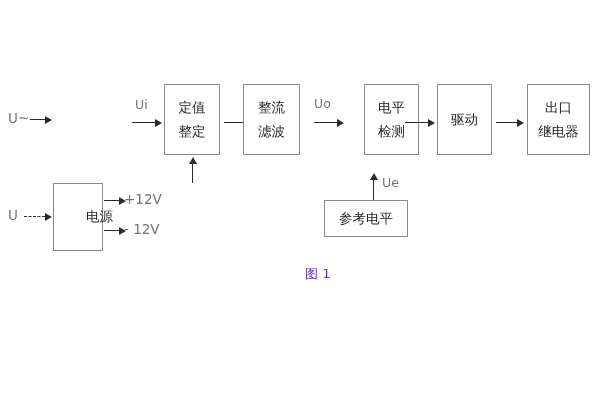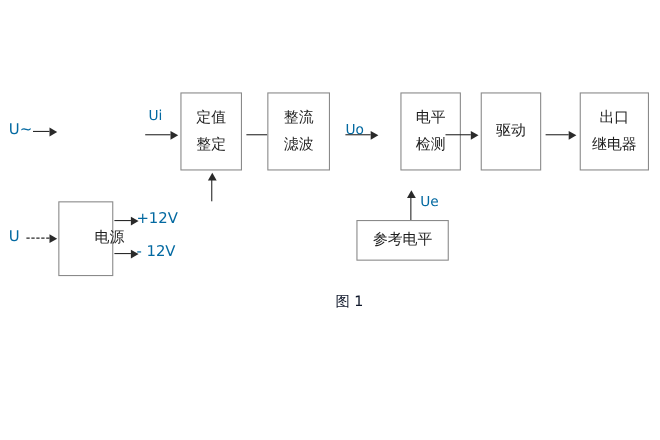--- a/index.html
+++ b/index.html
@@ -39,7 +39,7 @@
   
   .lbl {
     position: absolute;
-    color: #0369a1;
+    color: #737373;
     font-size: 12.5px;
     white-space: nowrap;
     line-height: 1;

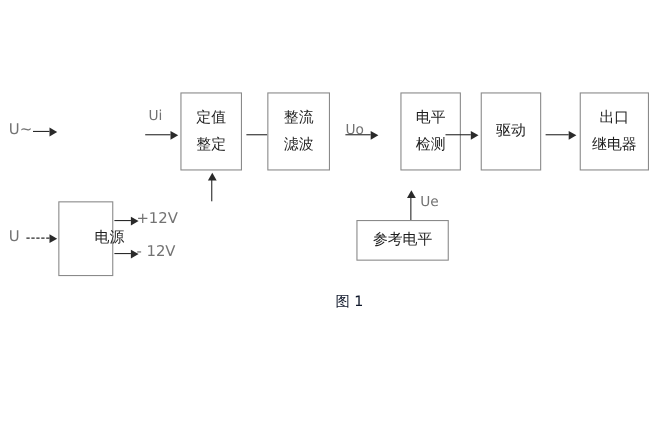--- a/index.html
+++ b/index.html
@@ -134,7 +134,7 @@
     <span class="ln">滤波</span>
   </div>
 
-  <div class="lbl" style="left:314px; top:112px;">Uo</div>
+  <div class="lbl" style="left:314px; top:98px;">Uo</div>
   <div class="harrow" style="left:314px; top:118px; width:30px;">
     <span class="shaft" style="width:23px;"></span>
     <span class="head" style="left:23px;"></span>

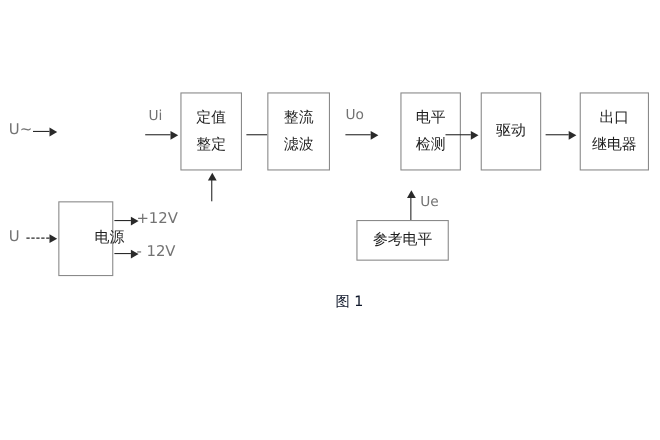--- a/index.html
+++ b/index.html
@@ -96,7 +96,7 @@
 
   .caption {
     position: absolute;
-    color: #0f172a;
+    color: #6d28d9;
     font-size: 13px;
     white-space: nowrap;
   }

